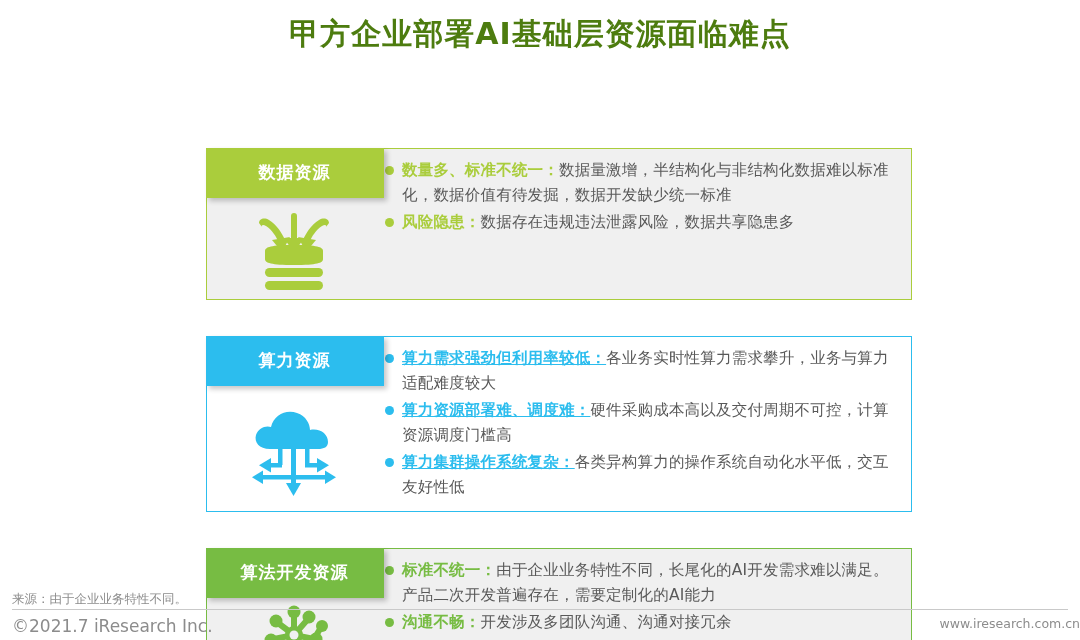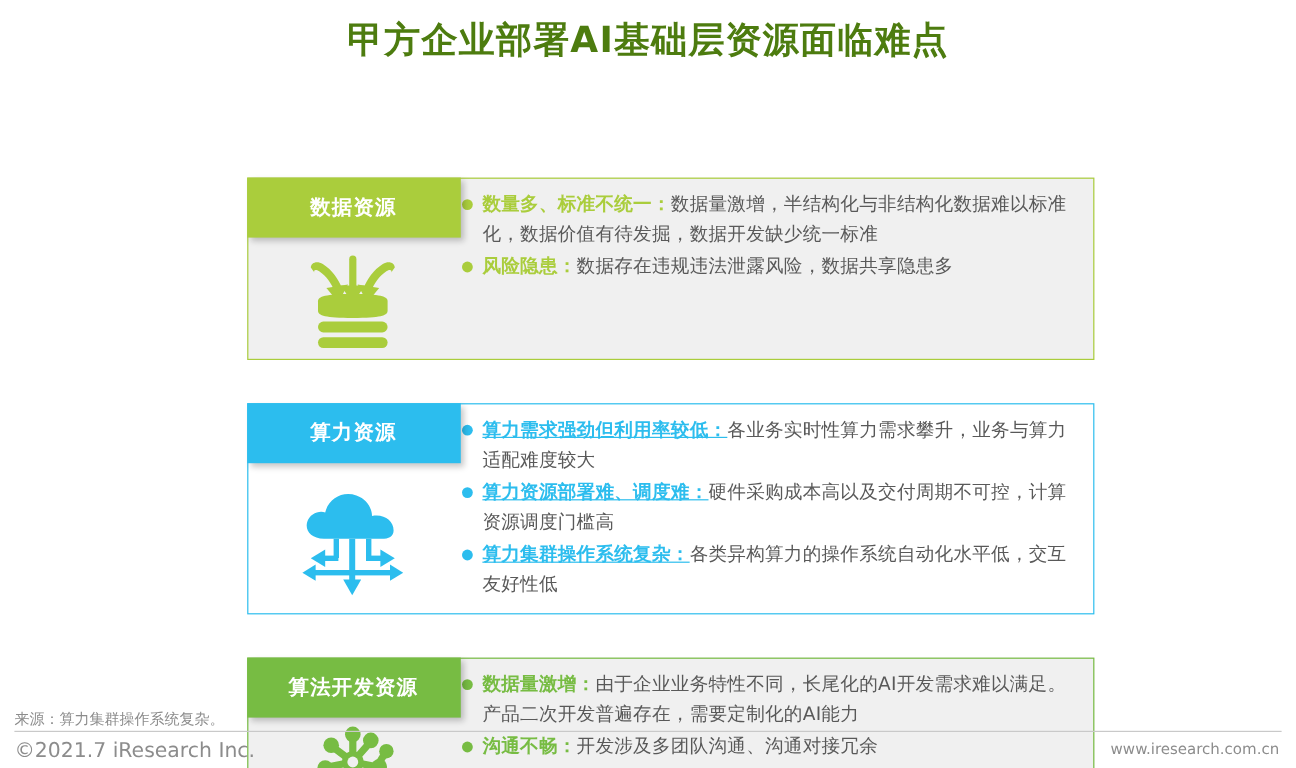--- a/index.html
+++ b/index.html
@@ -293,7 +293,7 @@
       <div class="bullet">
         <span class="dot green-mid"></span>
         <div class="btext">
-          <span class="bhead green-mid">数据量激增：</span><span>由于企业业务特性不同，长尾化的AI开发需求难以满足。产品二次开发普遍存在，需要定制化的AI能力</span>
+          <span class="bhead green-mid">标准不统一：</span><span>由于企业业务特性不同，长尾化的AI开发需求难以满足。产品二次开发普遍存在，需要定制化的AI能力</span>
         </div>
       </div>
       <div class="bullet">

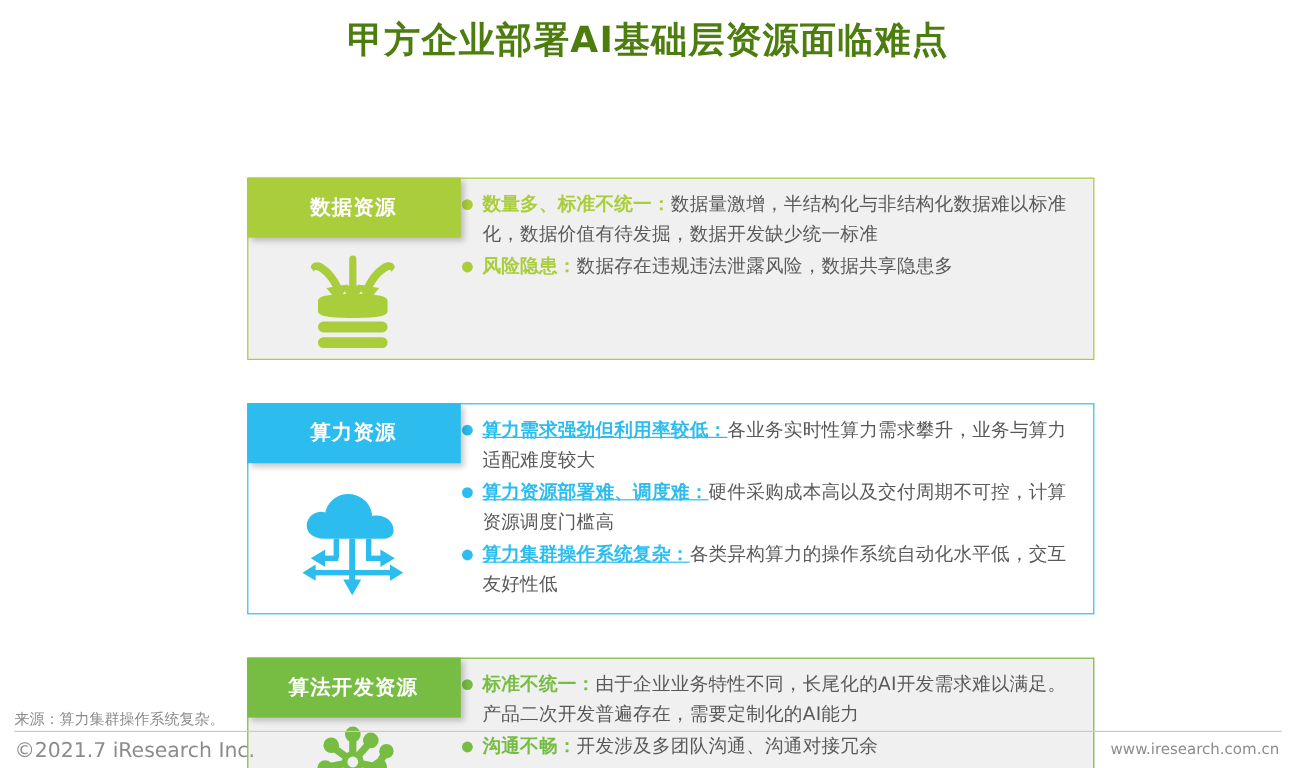--- a/index.html
+++ b/index.html
@@ -307,7 +307,7 @@
 
 </div>
 
-<div class="source-note">来源：算力集群操作系统复杂。</div>
+<div class="source-note">来源：由于企业业务特性不同。</div>
 <div class="footer-rule"></div>
 <div class="copyright">©2021.7 iResearch Inc.</div>
 <div class="website">www.iresearch.com.cn</div>

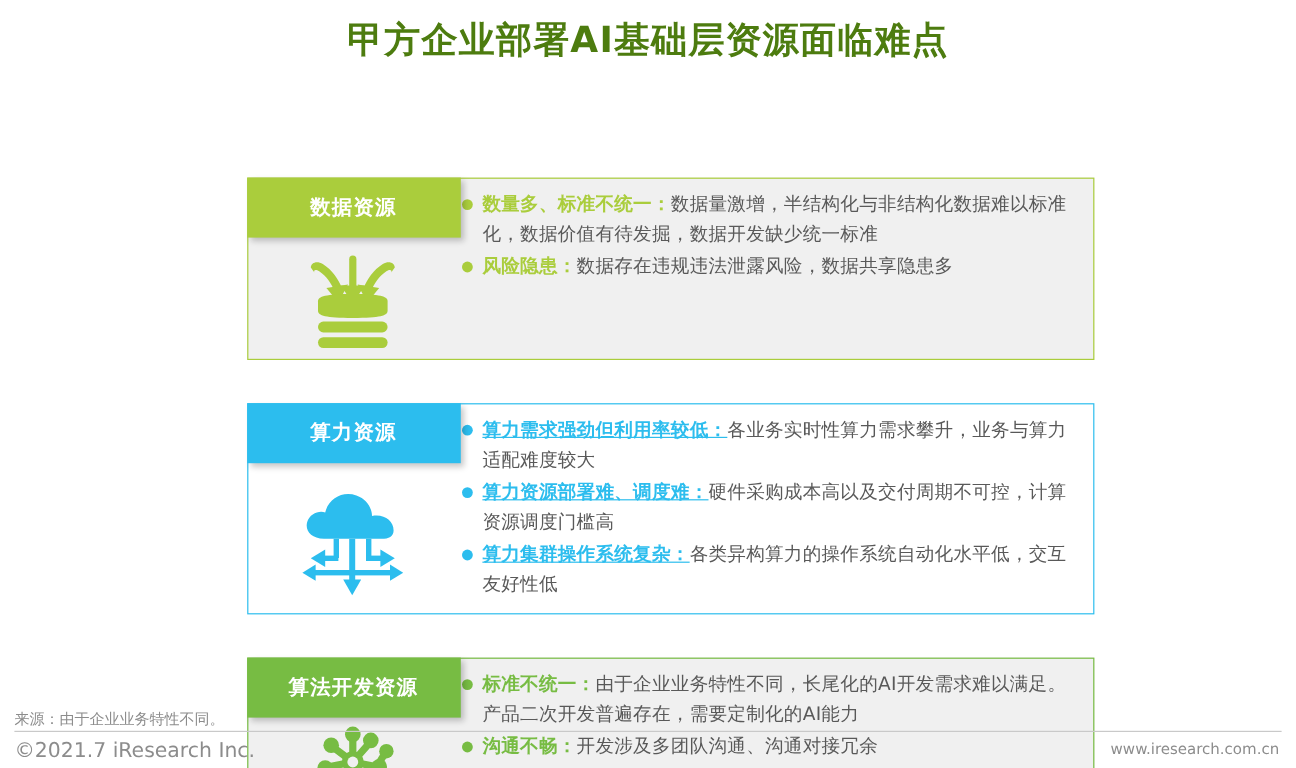--- a/index.html
+++ b/index.html
@@ -151,7 +151,7 @@
   }
   .website {
     position: absolute;
-    right: 14px;
+    right: 0;
     top: 616px;
     font-size: 12.5px;
     color: #8c8c8c;

